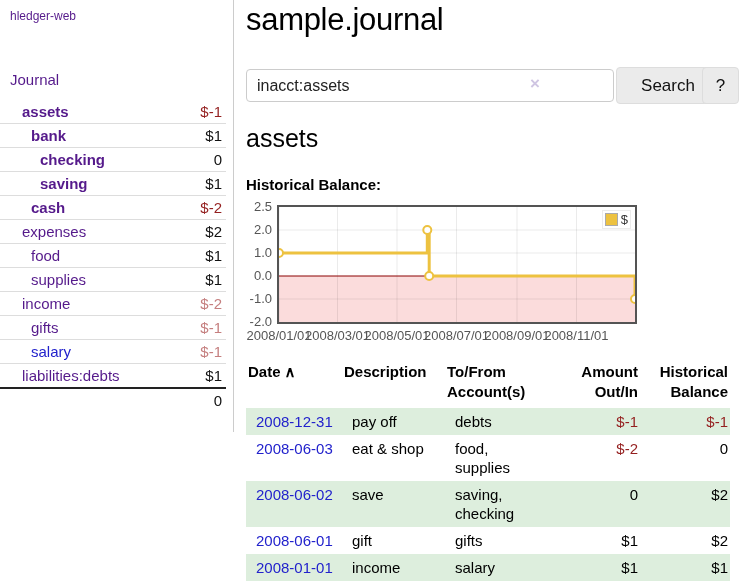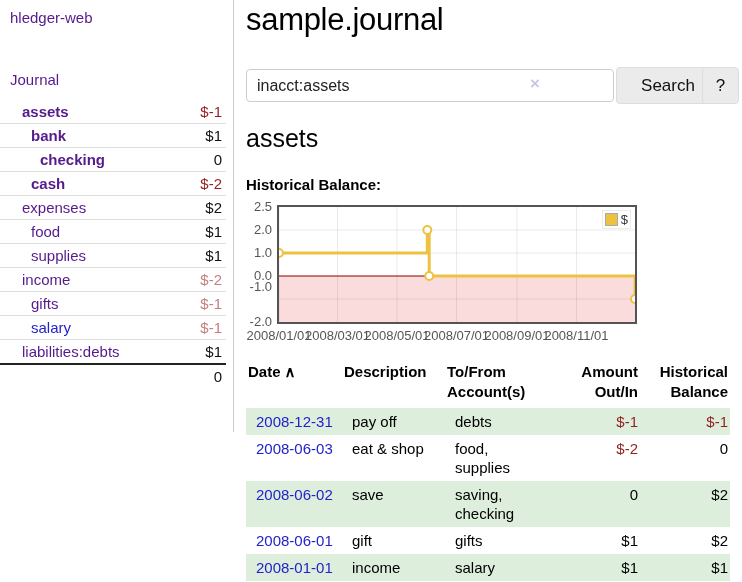--- a/index.html
+++ b/index.html
@@ -9,7 +9,7 @@
   }
   
   .sidebar{position:absolute;left:0;top:0;width:233px;height:432px;border-right:1px solid #ccc;}
-  .brand{position:absolute;left:10px;top:9px;font-size:15px;color:#551a8b;text-decoration:none;cursor:pointer;}
+  .brand{position:absolute;left:10px;top:9px;font-size:12px;color:#551a8b;text-decoration:none;cursor:pointer;}
   .journal-link{position:absolute;left:10px;top:71px;font-size:15px;color:#551a8b;text-decoration:none;cursor:pointer;}
   .acct-table{position:absolute;left:0;top:100px;width:226px;border-collapse:collapse;font-size:15px;table-layout:fixed;}
   .acct-table th,.acct-table td{padding:3px 0;line-height:17px;border-bottom:1px solid #ddd;font-weight:400;white-space:nowrap;overflow:hidden;}

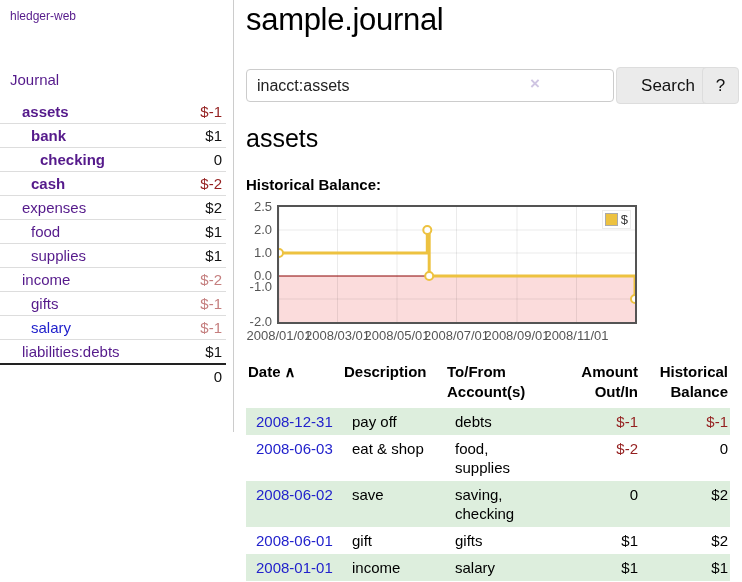--- a/index.html
+++ b/index.html
@@ -80,6 +80,10 @@
     <tr class="bold">
       <td class="lvl3"><a>checking</a></td>
       <td class="bal">0</td>
+    </tr>
+    <tr class="bold">
+      <td class="lvl3"><a>saving</a></td>
+      <td class="bal">$1</td>
     </tr>
     <tr class="bold">
       <td class="lvl2"><a>cash</a></td>

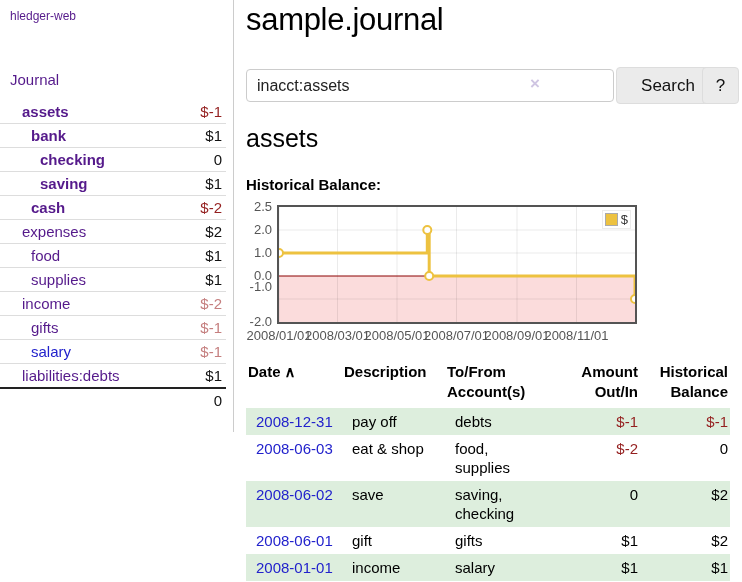--- a/index.html
+++ b/index.html
@@ -167,7 +167,7 @@
       <div class="ytick" style="top: 23px;">2.0</div>
       <div class="ytick" style="top: 46px;">1.0</div>
       <div class="ytick" style="top: 69px;">0.0</div>
-      <div class="ytick" style="top: 80px;">-1.0</div>
+      <div class="ytick" style="top: 92px;">-1.0</div>
       <div class="ytick" style="top: 115px;">-2.0</div>
       <div class="xtick" style="left: 33px;">2008/01/01</div>
       <div class="xtick" style="left: 91.5205px;">2008/03/01</div>

